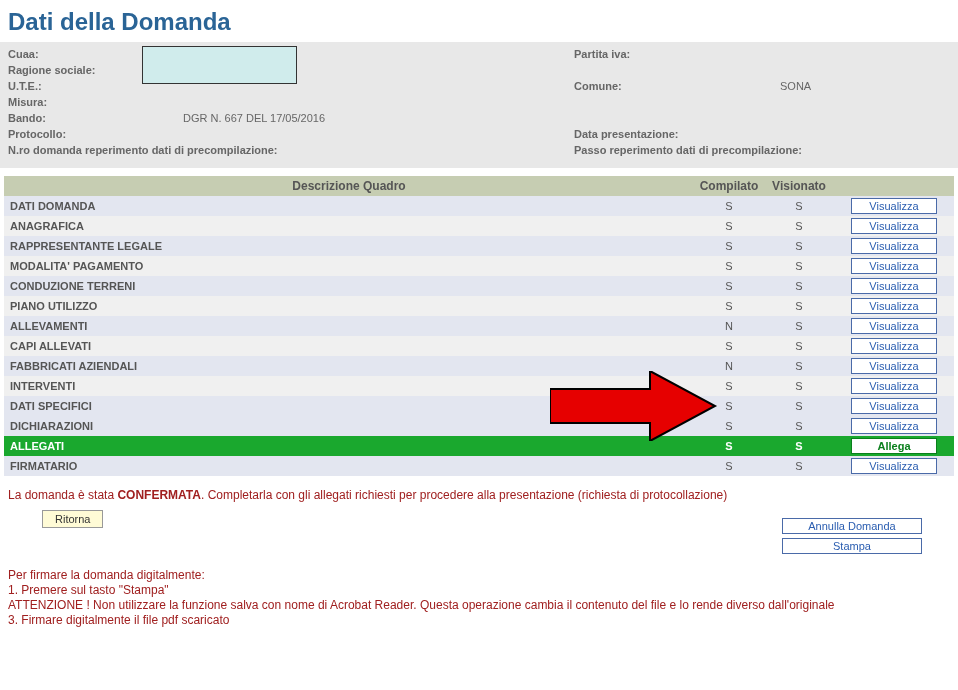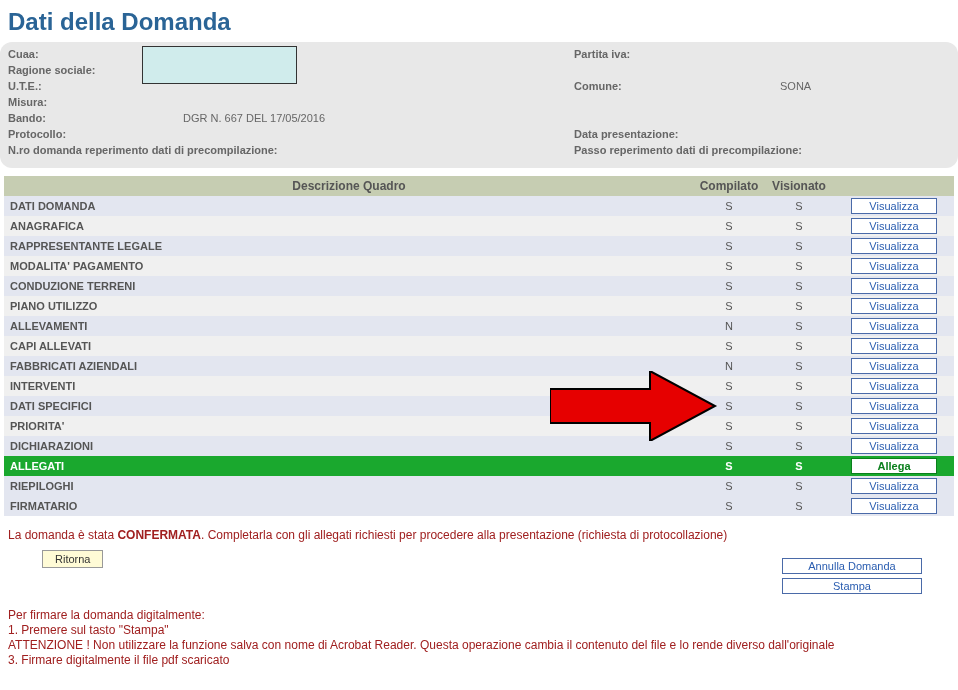--- a/index.html
+++ b/index.html
@@ -5,7 +5,7 @@
     * { box-sizing: border-box; margin: 0; padding: 0; }
     body { font-family: Arial, Helvetica, sans-serif; font-size: 11px; color: #333; width: 958px; }
     .page-title { color: #2a6496; font-size: 24px; font-weight: bold; padding: 8px 0 6px 8px; }
-    .header-box { background: #e8e8e8; padding: 4px 8px 10px 8px; position: relative; border-radius: 12px; }
+    .header-box { background: #e8e8e8; padding: 4px 8px 10px 8px; position: relative; }
     .header-row { display: flex; line-height: 16px; }
     .header-label { color: #666; font-weight: bold; width: 125px; }
     .header-label2 { color: #666; font-weight: bold; width: 175px; position: absolute; left: 574px;}

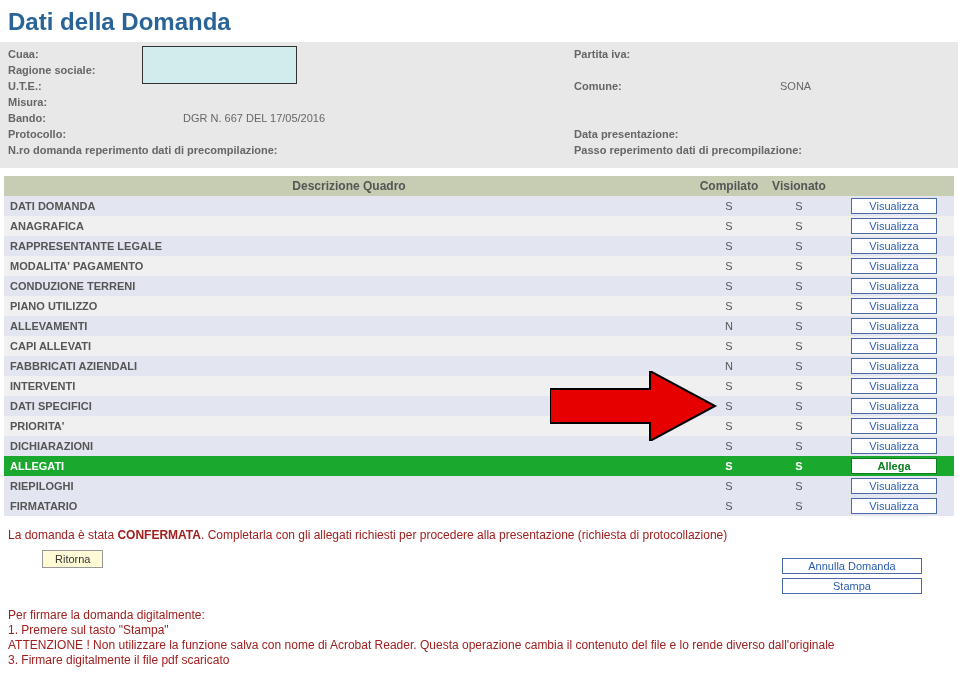--- a/index.html
+++ b/index.html
@@ -152,12 +152,6 @@
           <td class="flag">S</td>
           <td class="act"><span class="btn-link">Visualizza</span></td>
         </tr>
-        <tr class="odd">
-          <td class="desc">PRIORITA'</td>
-          <td class="flag">S</td>
-          <td class="flag">S</td>
-          <td class="act"><span class="btn-link">Visualizza</span></td>
-        </tr>
         <tr class="even">
           <td class="desc">DICHIARAZIONI</td>
           <td class="flag">S</td>

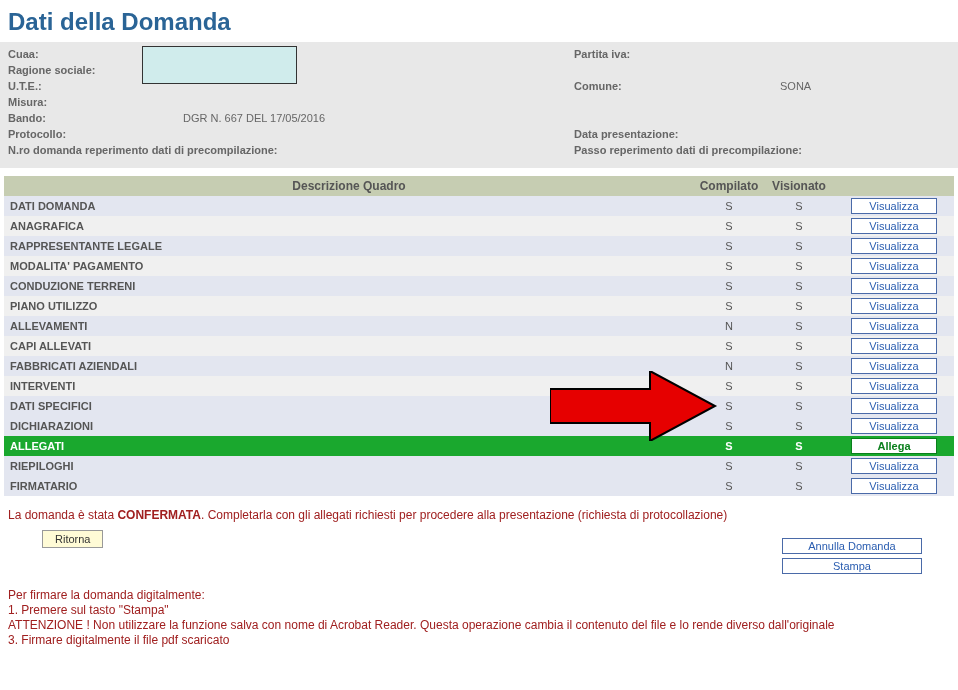--- a/index.html
+++ b/index.html
@@ -165,12 +165,6 @@
           <td class="act"><span class="btn-link green">Allega</span></td>
         </tr>
         <tr class="even">
-          <td class="desc">RIEPILOGHI</td>
-          <td class="flag">S</td>
-          <td class="flag">S</td>
-          <td class="act"><span class="btn-link">Visualizza</span></td>
-        </tr>
-        <tr class="even">
           <td class="desc">FIRMATARIO</td>
           <td class="flag">S</td>
           <td class="flag">S</td>

